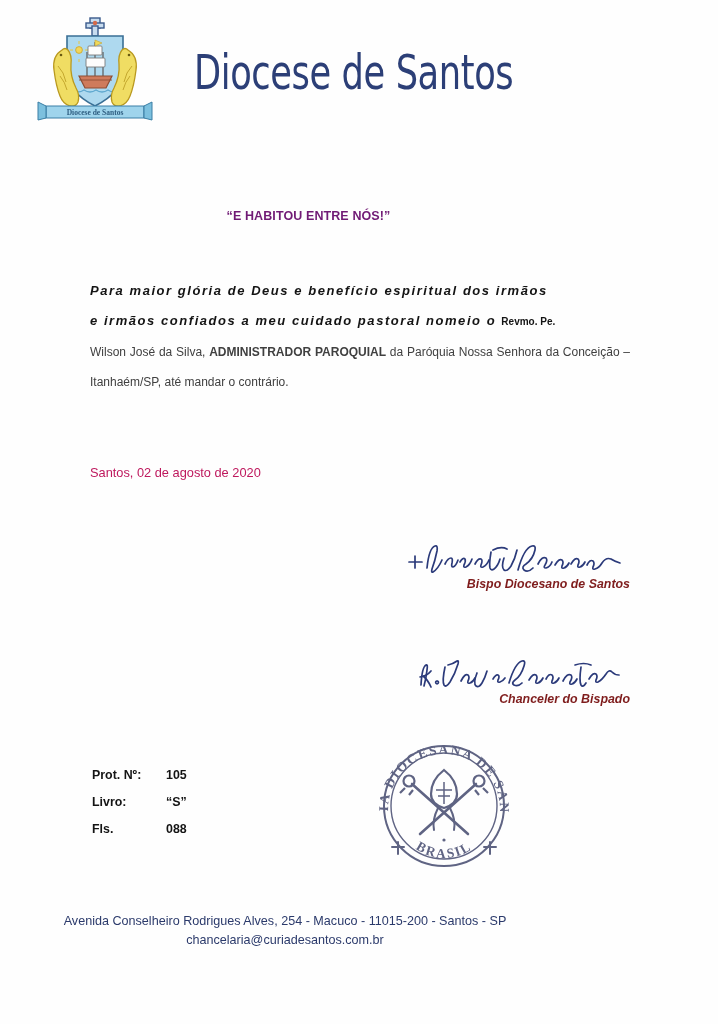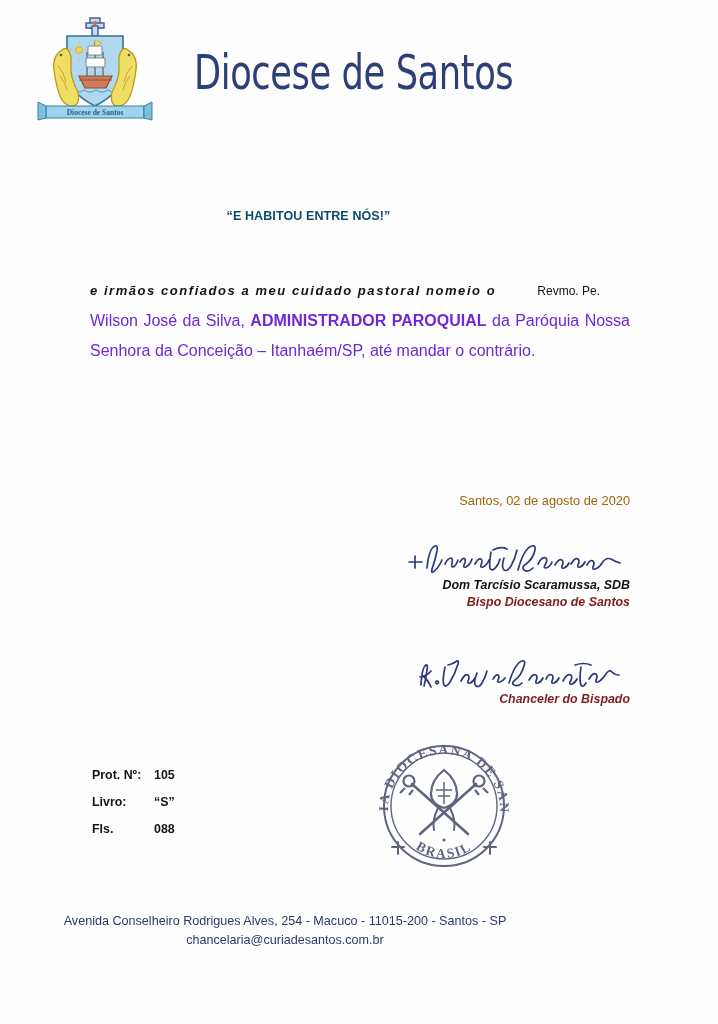--- a/index.html
+++ b/index.html
@@ -60,7 +60,7 @@
     font-size: 12.5px;
     font-weight: bold;
     letter-spacing: 0.1px;
-    color: #0c4a6e;
+    color: #701a75;
   }
 
   

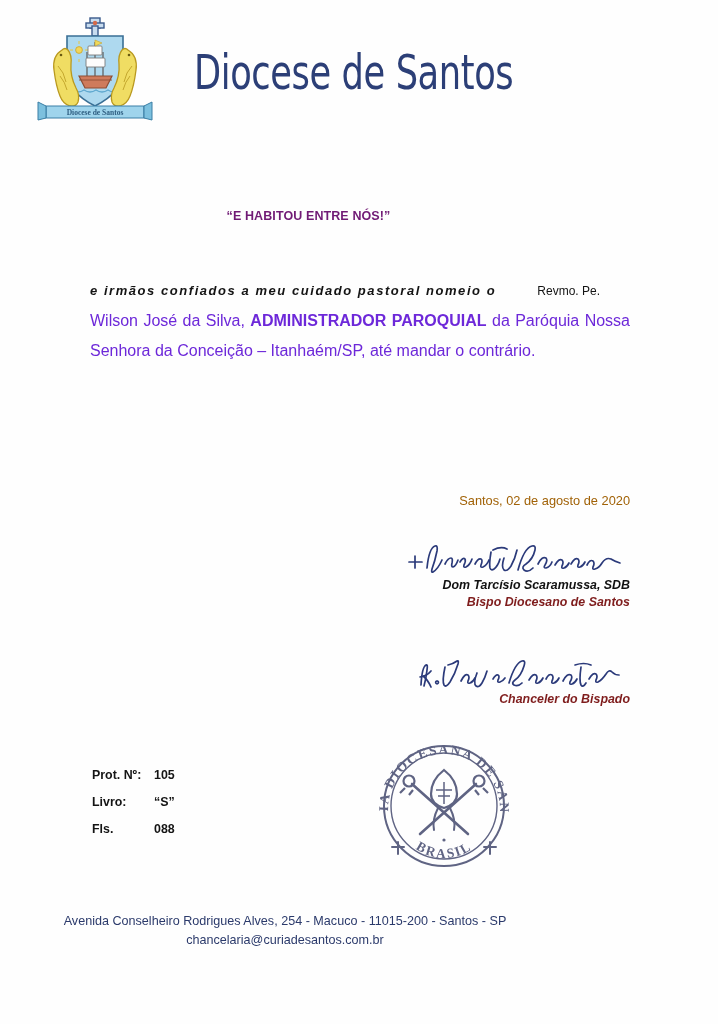--- a/index.html
+++ b/index.html
@@ -237,6 +237,9 @@
   <div class="doc-heading">“E HABITOU ENTRE NÓS!”</div>
 
   <div class="body-block">
+    <div class="body-line lead">
+      <span>Para maior glória de Deus e benefício espiritual dos irmãos</span>
+    </div>
     <div class="body-line lead">
       <span>e irmãos confiados a meu cuidado pastoral nomeio o </span><span class="lead-tail">Revmo. Pe.</span>
     </div>

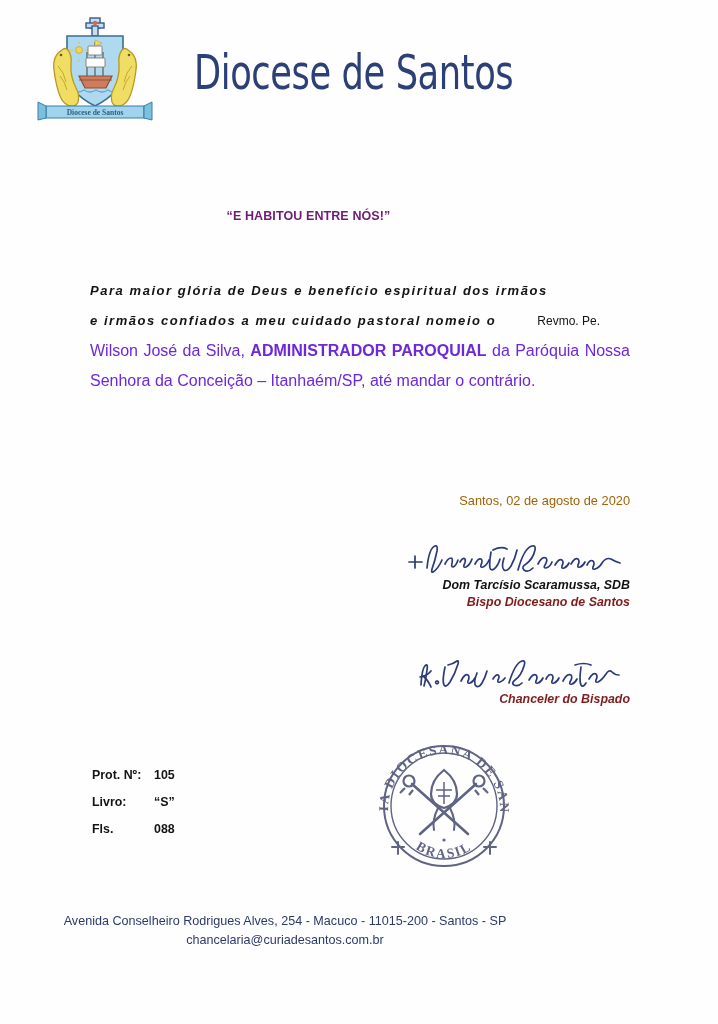--- a/index.html
+++ b/index.html
@@ -84,10 +84,9 @@
   }
   .lead-tail {
     font-style: normal;
-    font-weight: normal;
+    font-weight: bold;
     letter-spacing: 0;
-    font-size: 12px;
-    margin-left: 36px;
+    font-size: 10px;
   }
   .body-para {
     font-size: 16px;

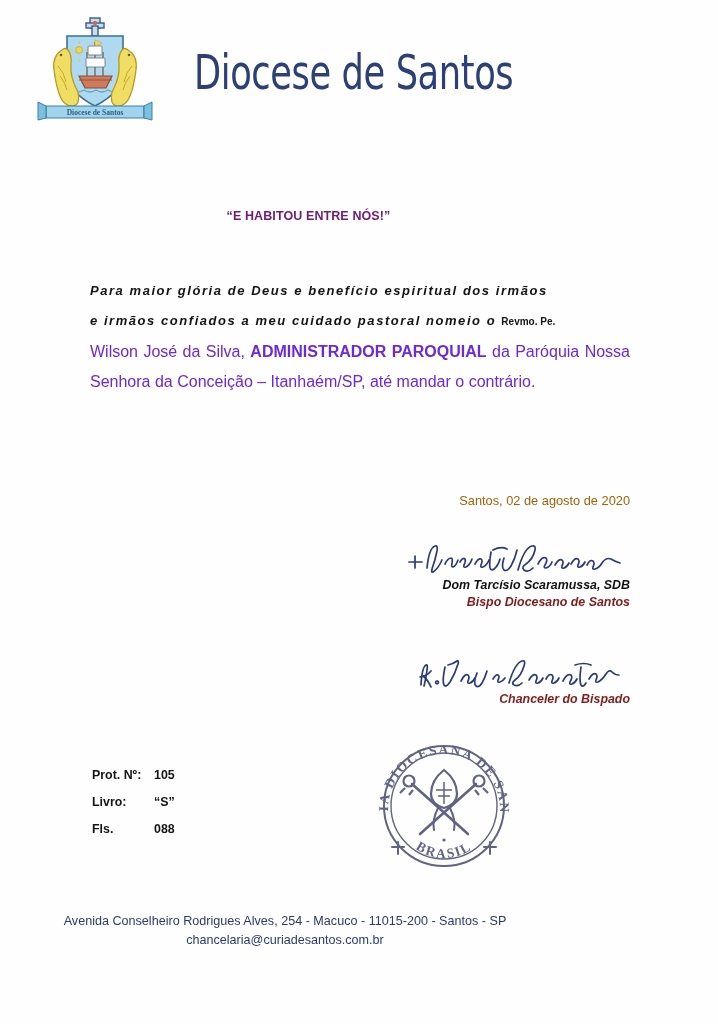--- a/index.html
+++ b/index.html
@@ -89,9 +89,9 @@
     font-size: 10px;
   }
   .body-para {
-    font-size: 16px;
+    font-size: 12px;
     line-height: 30px;
-    color: #6d28d9;
+    color: #404040;
     text-align: justify;
   }
   .body-para .strong { font-weight: bold; }

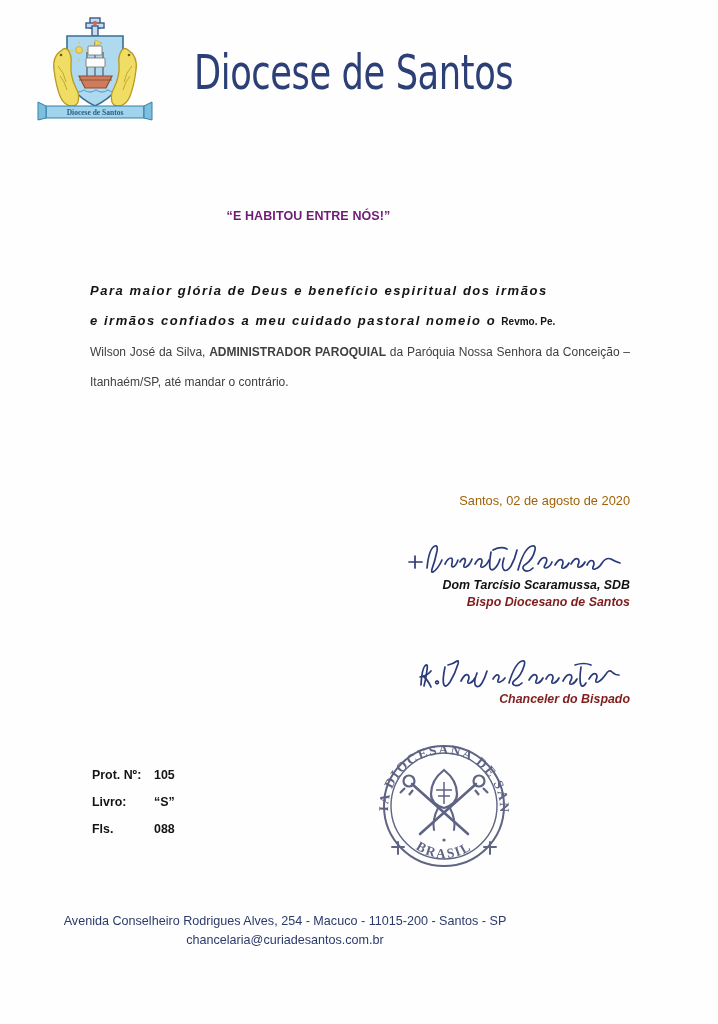--- a/index.html
+++ b/index.html
@@ -102,10 +102,9 @@
     top: 465px;
     left: 90px;
     width: 540px;
-    text-align: right;
+    text-align: left;
     font-size: 12.8px;
-    color: #a16207;
-    margin-top: 28px;
+    color: #be185d;
   }
 
   

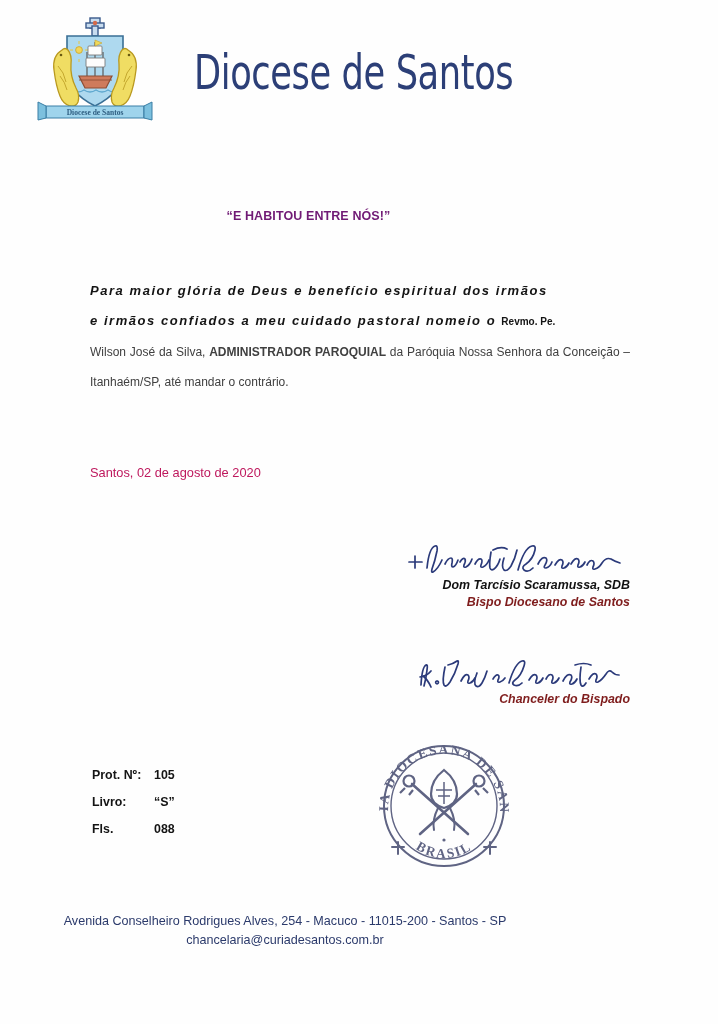--- a/index.html
+++ b/index.html
@@ -268,7 +268,6 @@
         </g>
       </svg>
     </div>
-    <div class="sig-name">Dom Tarcísio Scaramussa, SDB</div>
     <div class="sig-role">Bispo Diocesano de Santos</div>
   </div>
 

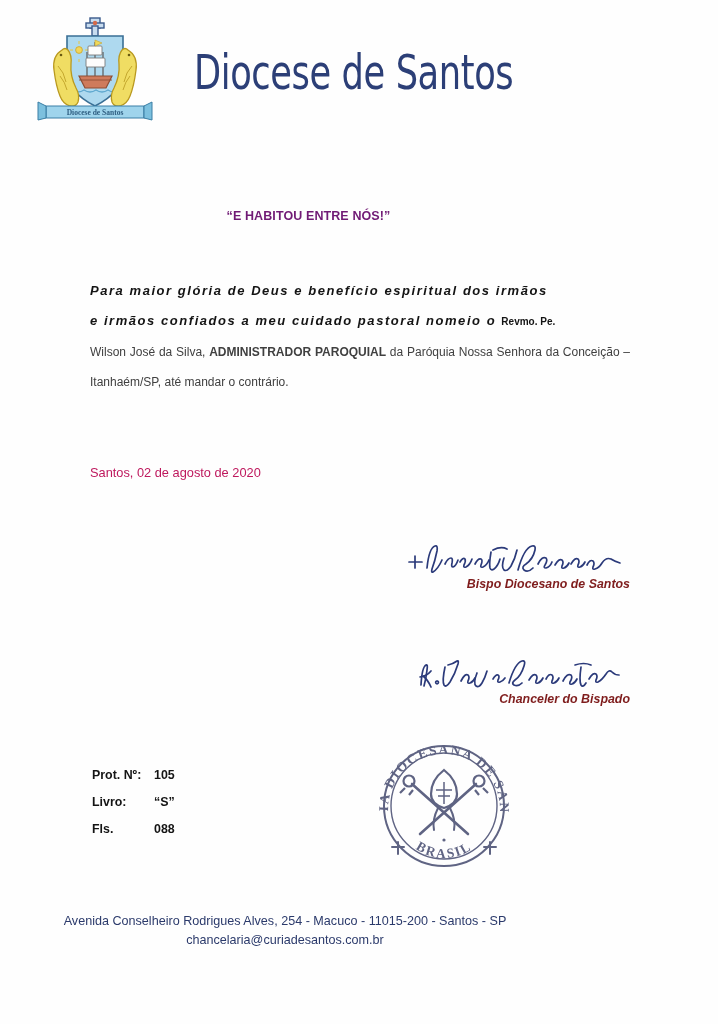--- a/index.html
+++ b/index.html
@@ -148,6 +148,7 @@
   .protocol-row {
     display: flex;
     line-height: 27px;
+    gap: 12px;
   }
   .protocol-label { width: 62px; font-weight: bold; }
   .protocol-value { font-weight: bold; }

